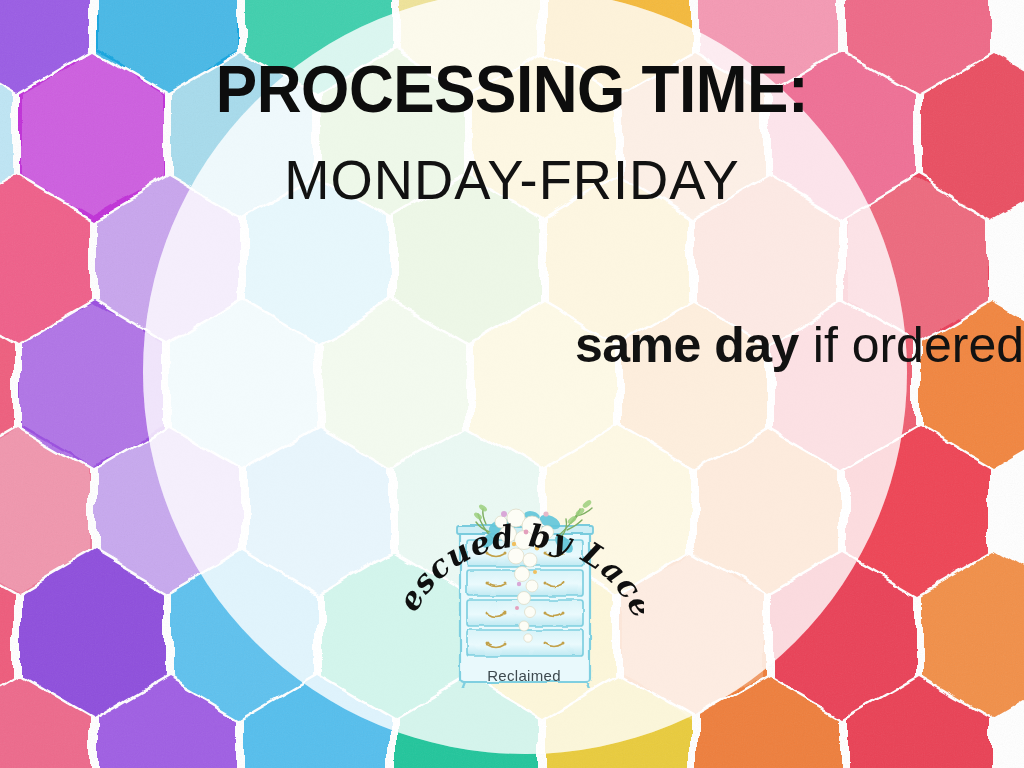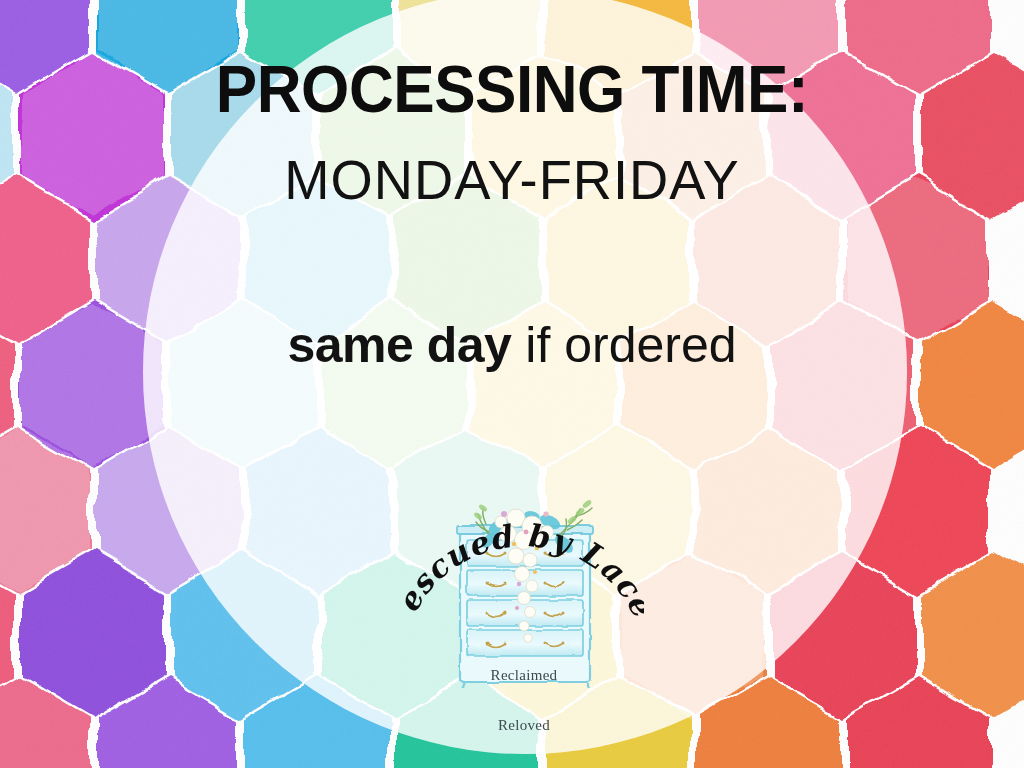--- a/index.html
+++ b/index.html
@@ -54,7 +54,7 @@
     font-size:50px;
     line-height:1;
     color:#121212;
-    text-align:center;
+    text-align:right;
     white-space:nowrap;
   }
   #line-sameday .bold{font-weight:700;letter-spacing:-0.5px;}

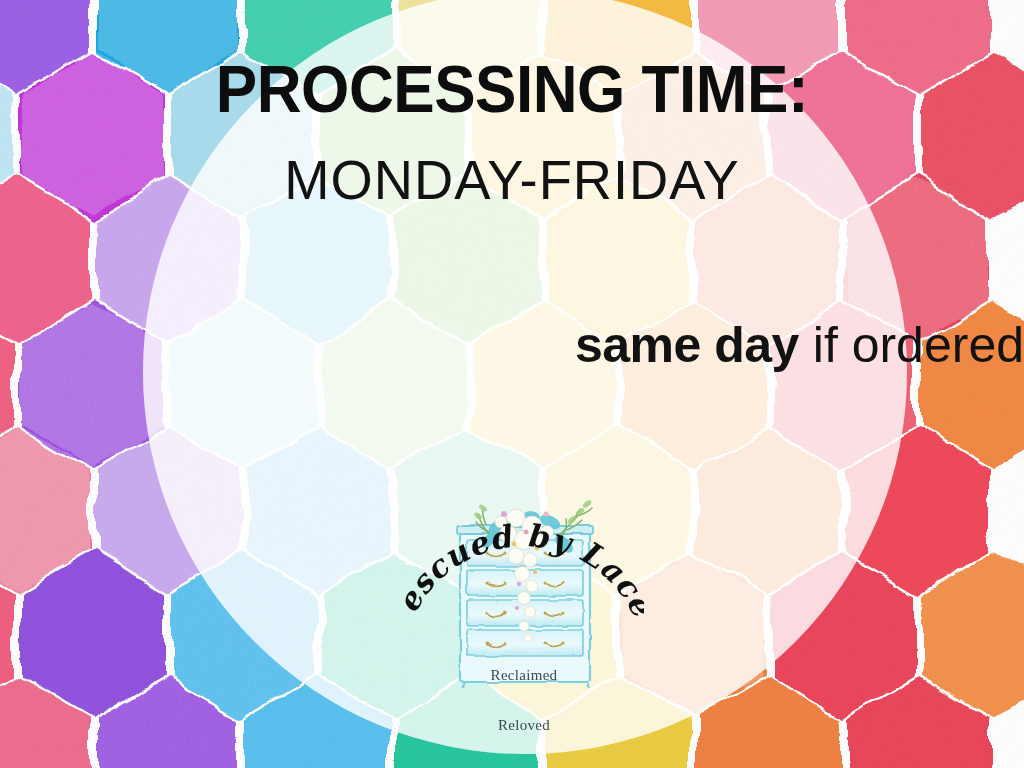--- a/index.html
+++ b/index.html
@@ -84,7 +84,7 @@
     left:404px;
     width:240px;
     text-align:center;
-    font-family:Liberation Serif, serif;
+    font-family:Liberation Sans, sans-serif;
     font-size:15px;
     font-weight:400;
     color:#3e4a4f;

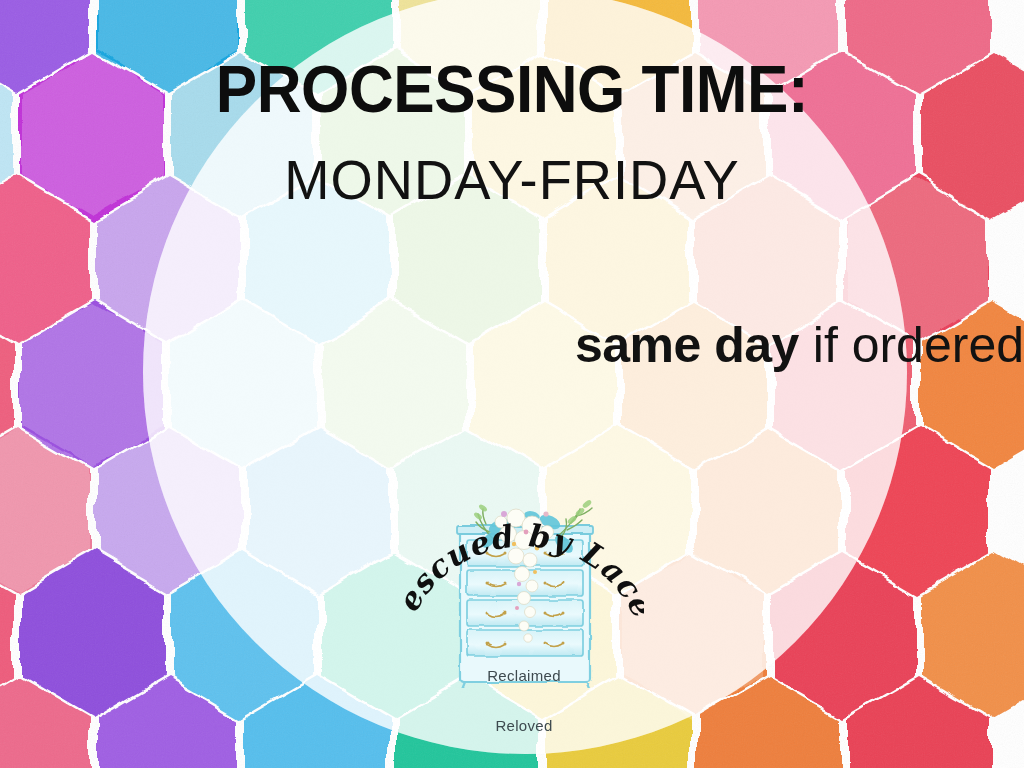--- a/index.html
+++ b/index.html
@@ -356,7 +356,6 @@
   </div>
 
   <div class="tagline" id="tag-1">Reclaimed</div>
-  <div class="tagline" id="tag-3">Reloved</div>
 
 </div>
 

